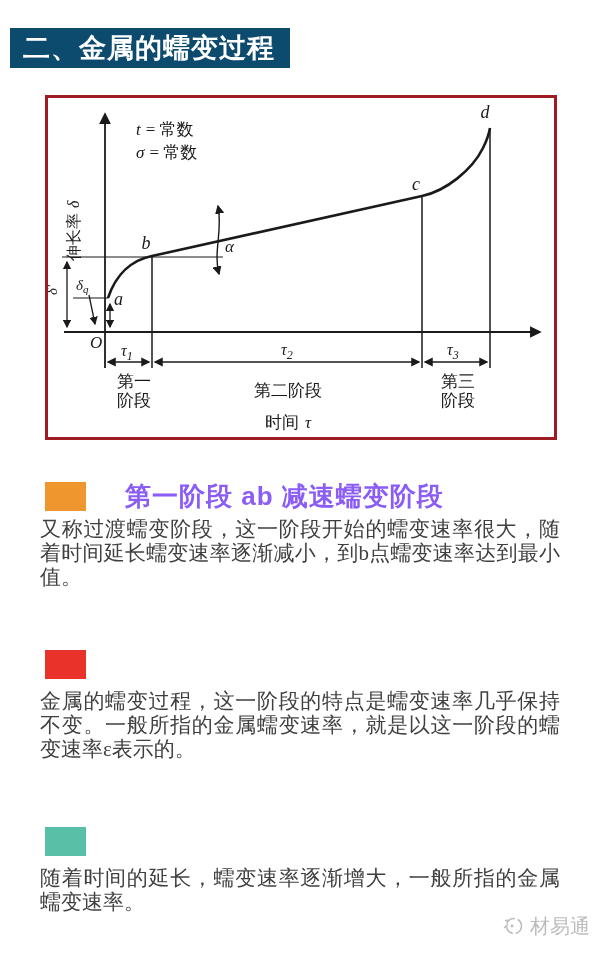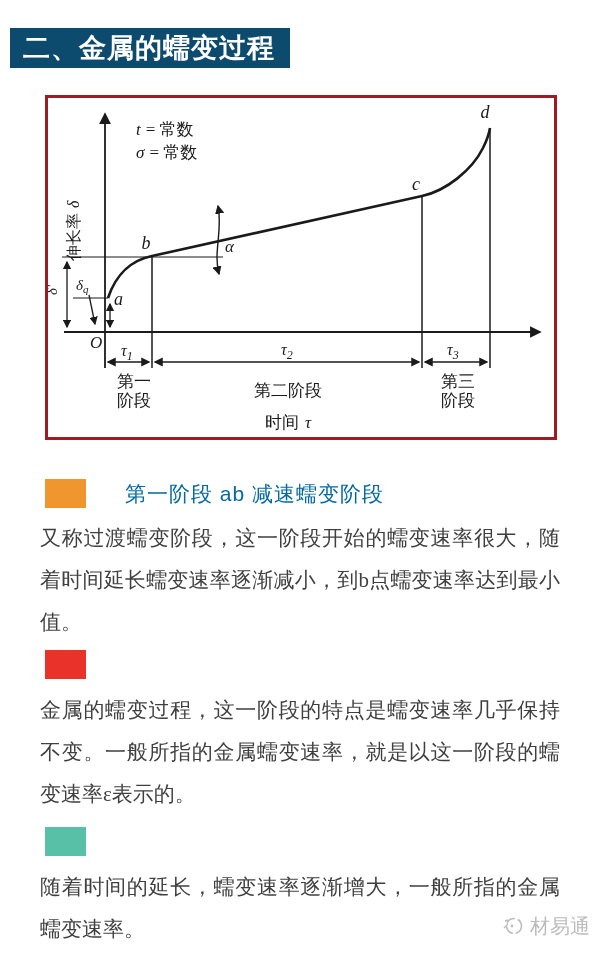--- a/index.html
+++ b/index.html
@@ -23,7 +23,7 @@
   
   .sec-head{position:absolute;left:45px;display:flex;align-items:center;}
   .marker{width:41px;height:29px;margin-right:39px;flex:0 0 auto;}
-  .sec-title{font-size:21px;font-weight:normal;color:#0369a1;letter-spacing:1px;white-space:nowrap;}
+  .sec-title{font-size:26px;font-weight:bold;color:#8b5cf6;letter-spacing:1px;white-space:nowrap;}
   .para{
     position:absolute;left:40px;width:520px;
     font-family:"Liberation Serif","DejaVu Serif",serif;

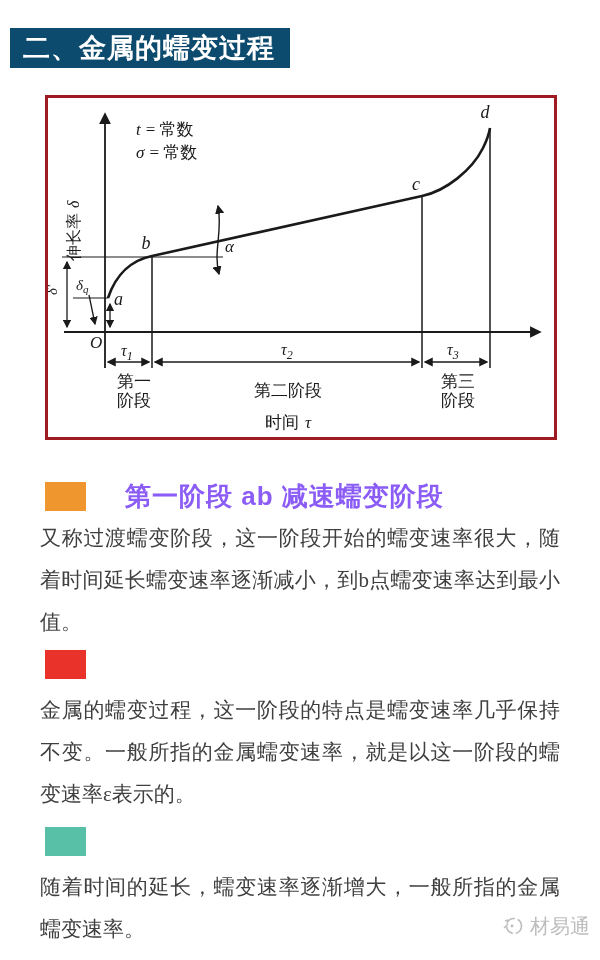--- a/index.html
+++ b/index.html
@@ -27,7 +27,7 @@
   .para{
     position:absolute;left:40px;width:520px;
     font-family:"Liberation Serif","DejaVu Serif",serif;
-    font-size:21px;line-height:42px;color:#3f3f3f;text-align:justify;
+    font-size:21px;line-height:24px;color:#3f3f3f;text-align:justify;
   }
   .h1{top:479px}.p1{top:517px}
   .h2{top:650px}.p2{top:689px}

